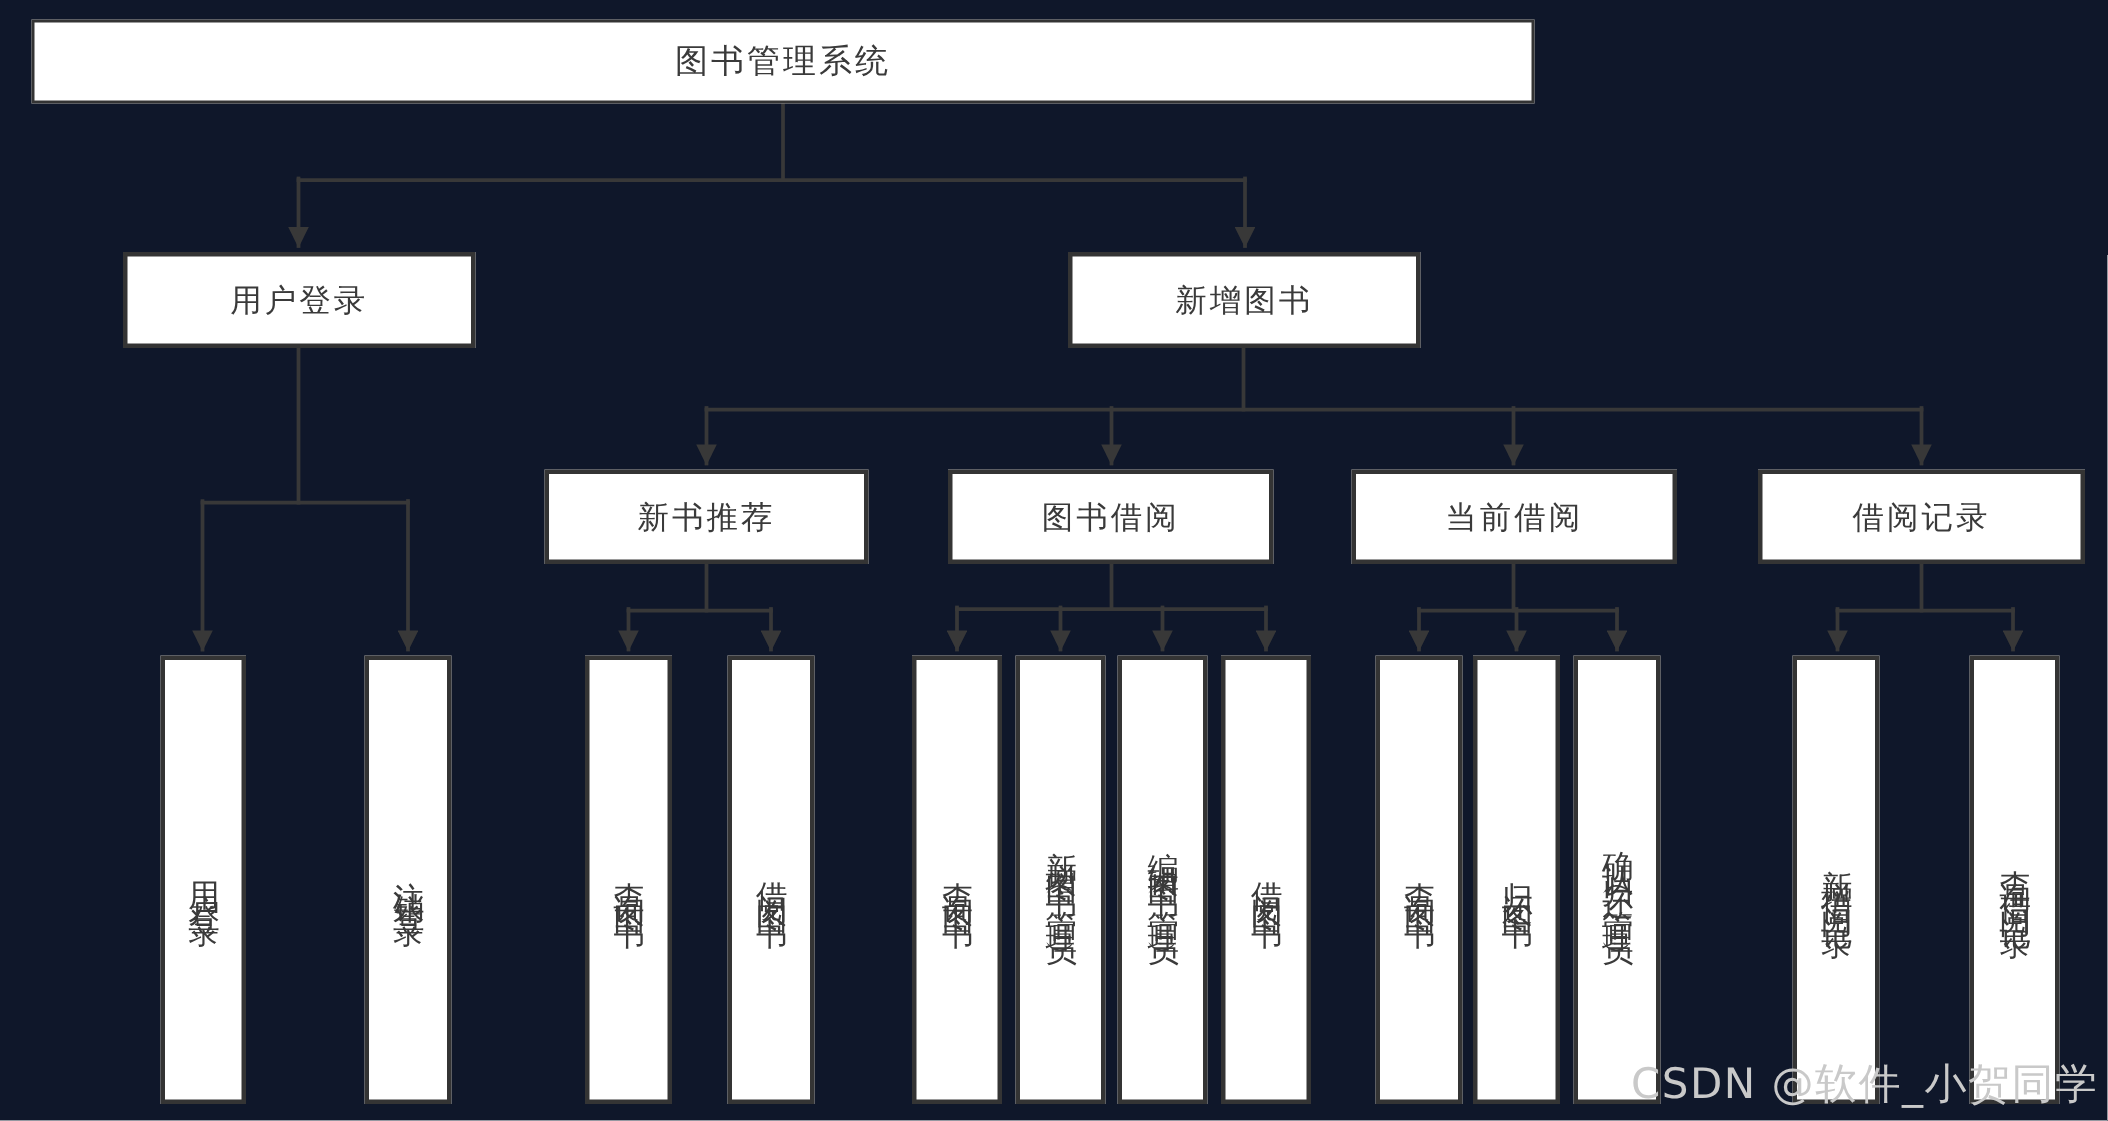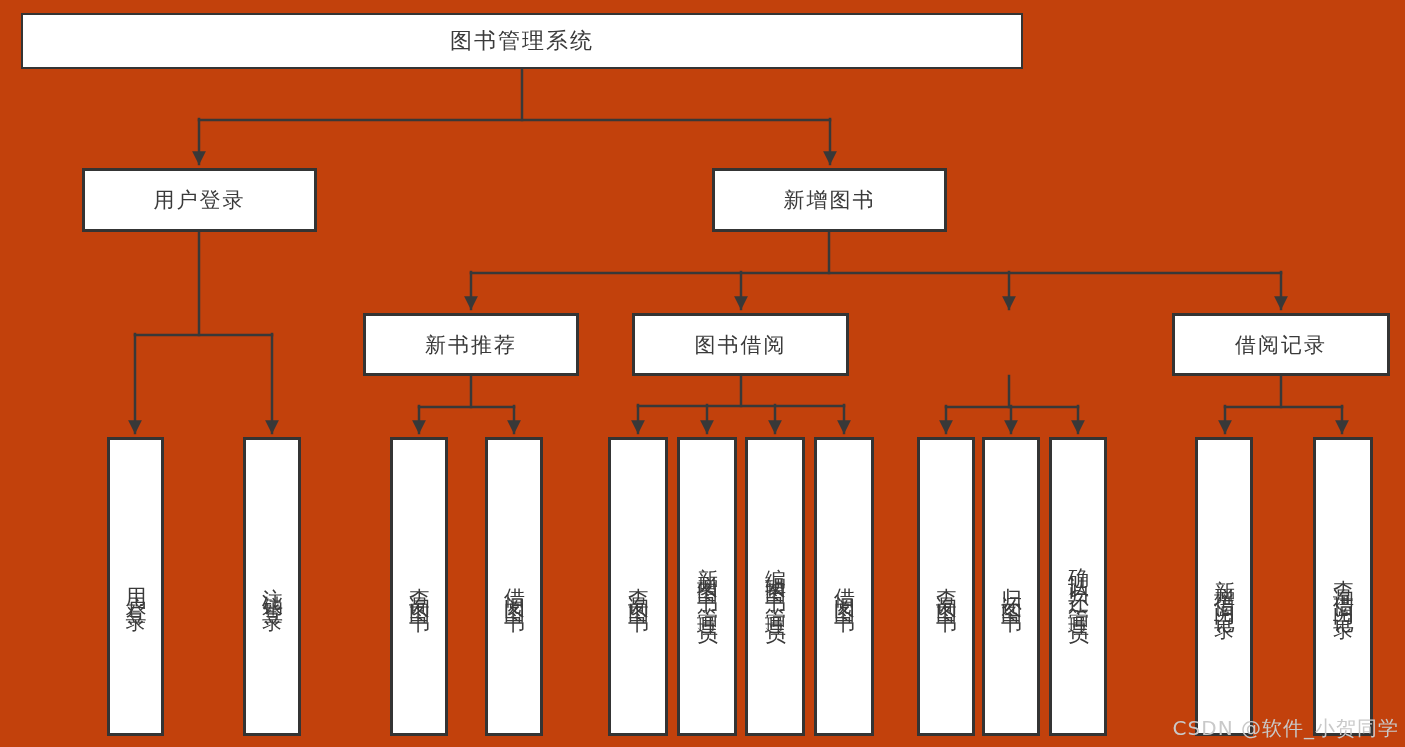--- a/index.html
+++ b/index.html
@@ -7,7 +7,7 @@
     position: relative;
     width: 1405px;
     height: 747px;
-    background: #c2410c;
+    background: #0f172a;
     font-family: "DejaVu Sans", "Liberation Sans", sans-serif;
     overflow: hidden;
   }

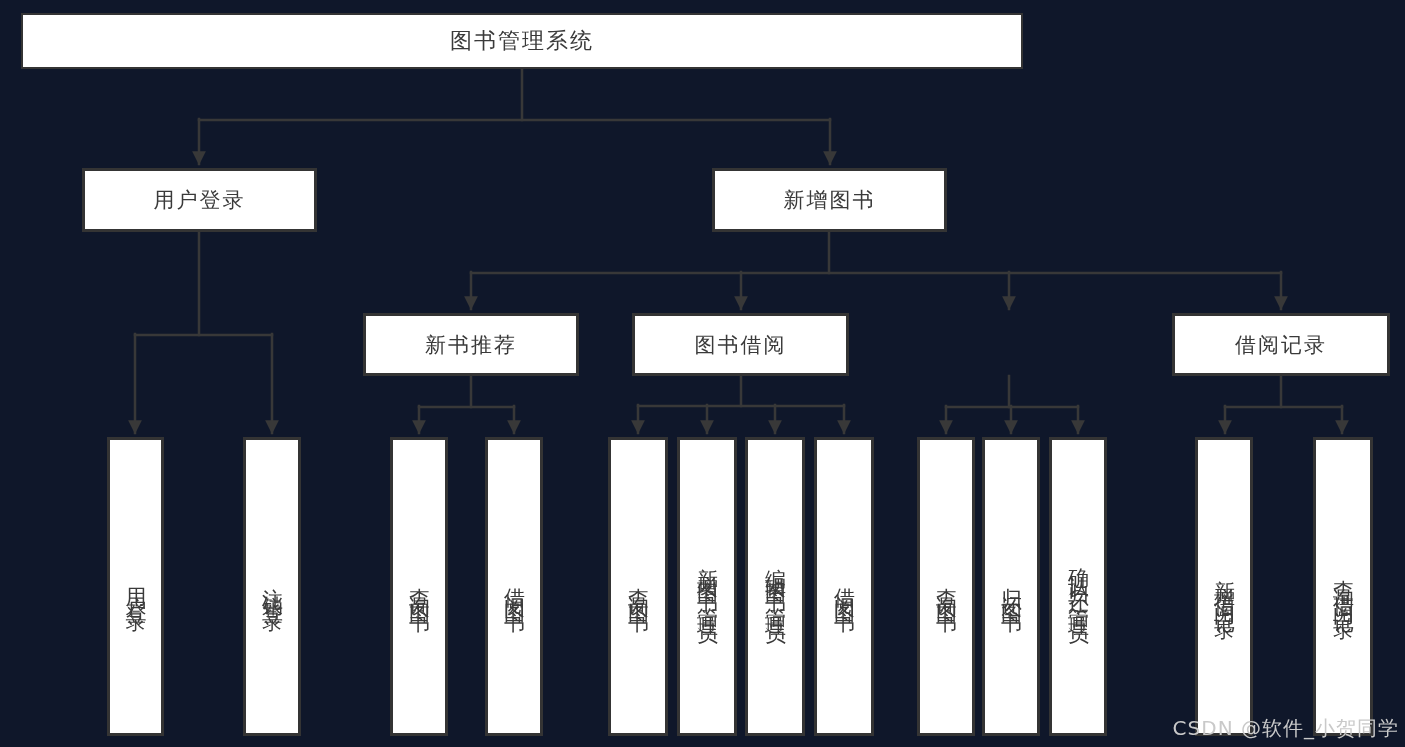--- a/index.html
+++ b/index.html
@@ -112,6 +112,7 @@
 
   <div class="node" style="left:363px; top:313px; width:216px; height:63px;">新书推荐</div>
   <div class="node" style="left:632px; top:313px; width:217px; height:63px;">图书借阅</div>
+  <div class="node" style="left:901px; top:313px; width:217px; height:63px;">当前借阅</div>
   <div class="node" style="left:1172px; top:313px; width:218px; height:63px;">借阅记录</div>
 
   <div class="node vnode" style="left:107px; top:437px; width:57px; height:299px;">

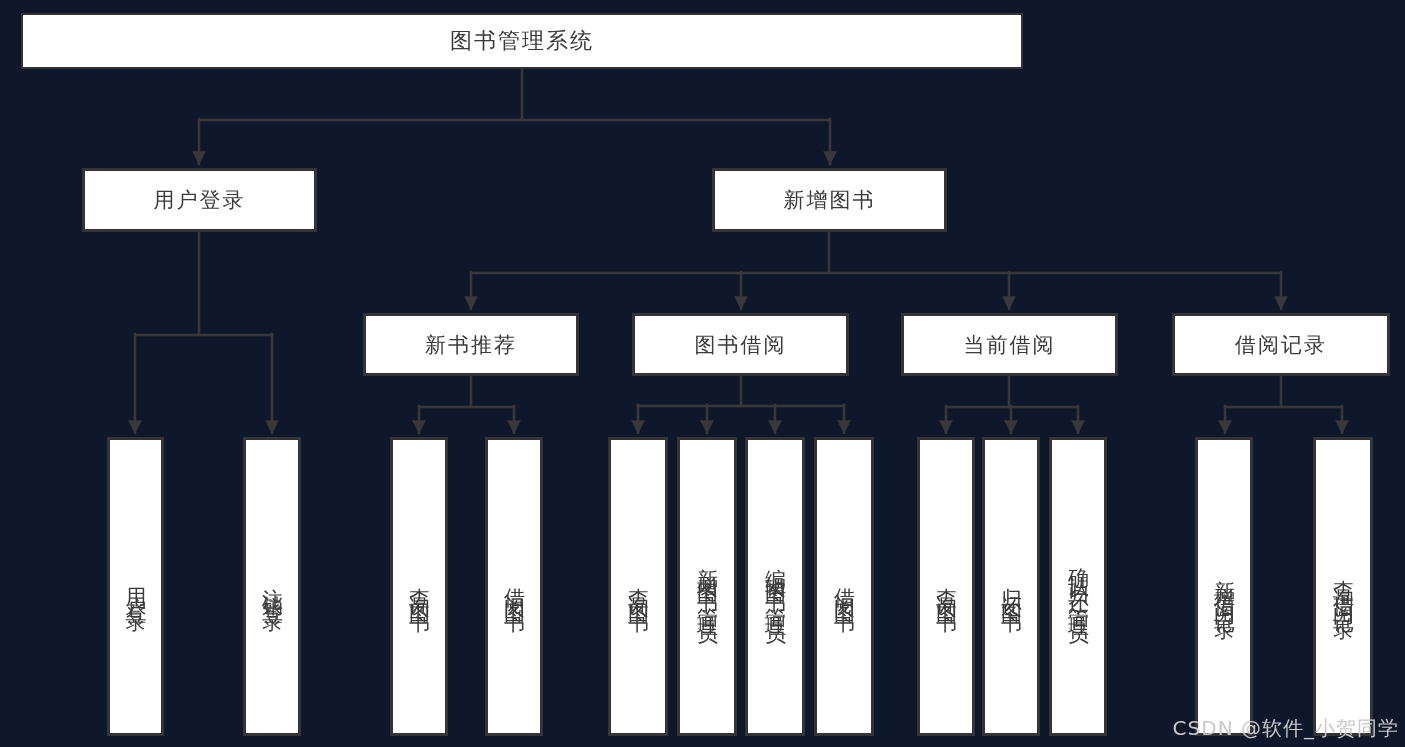--- a/index.html
+++ b/index.html
@@ -45,7 +45,7 @@
     right: 6px;
     bottom: 5px;
     color: #c9c9c9;
-    font-size: 20px;
+    font-size: 28px;
     letter-spacing: 1px;
     z-index: 5;
   }

